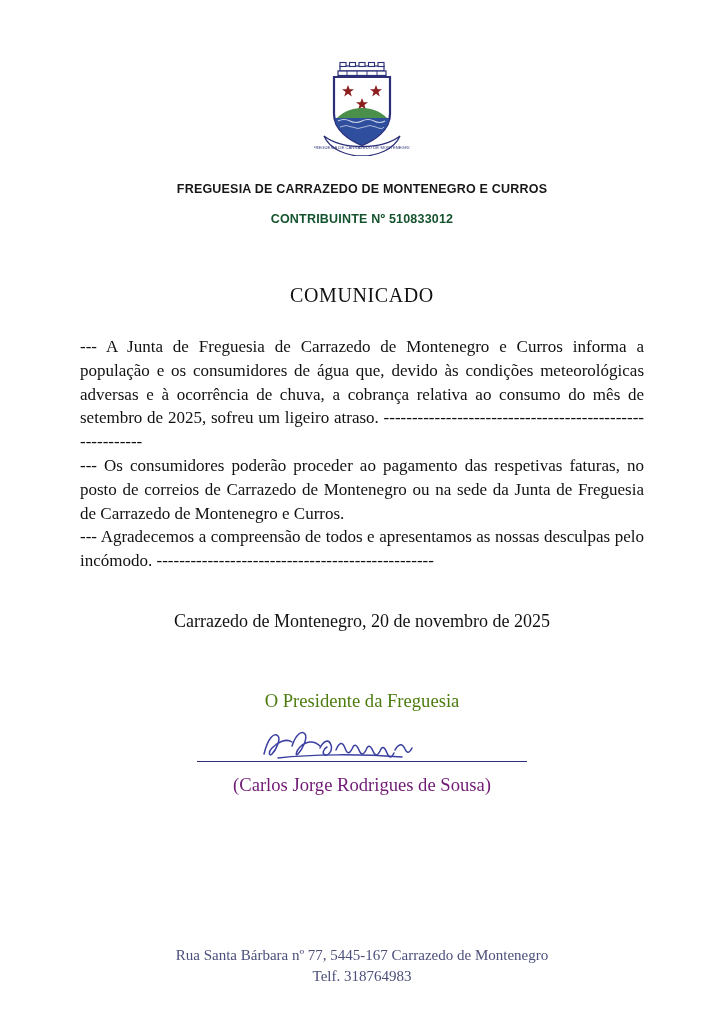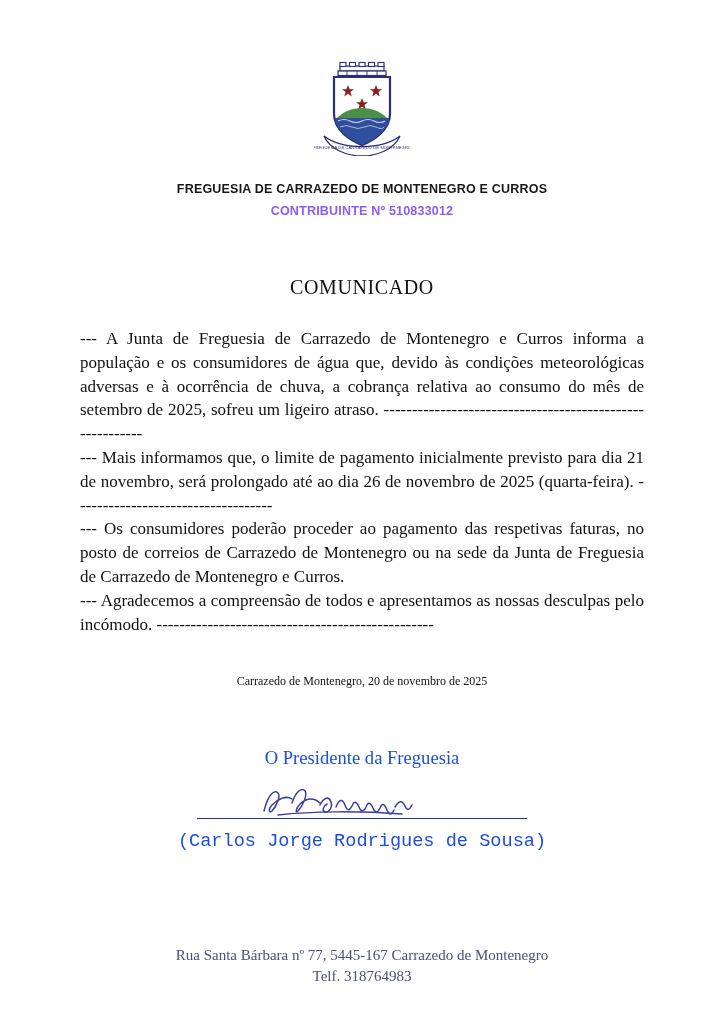--- a/index.html
+++ b/index.html
@@ -53,8 +53,8 @@
     font-size: 12.5px;
     font-weight: bold;
     letter-spacing: 0.2px;
-    color: #8b5cf6;
-    margin-top: 8px;
+    color: #14532d;
+    margin-top: 16px;
   }
 
   

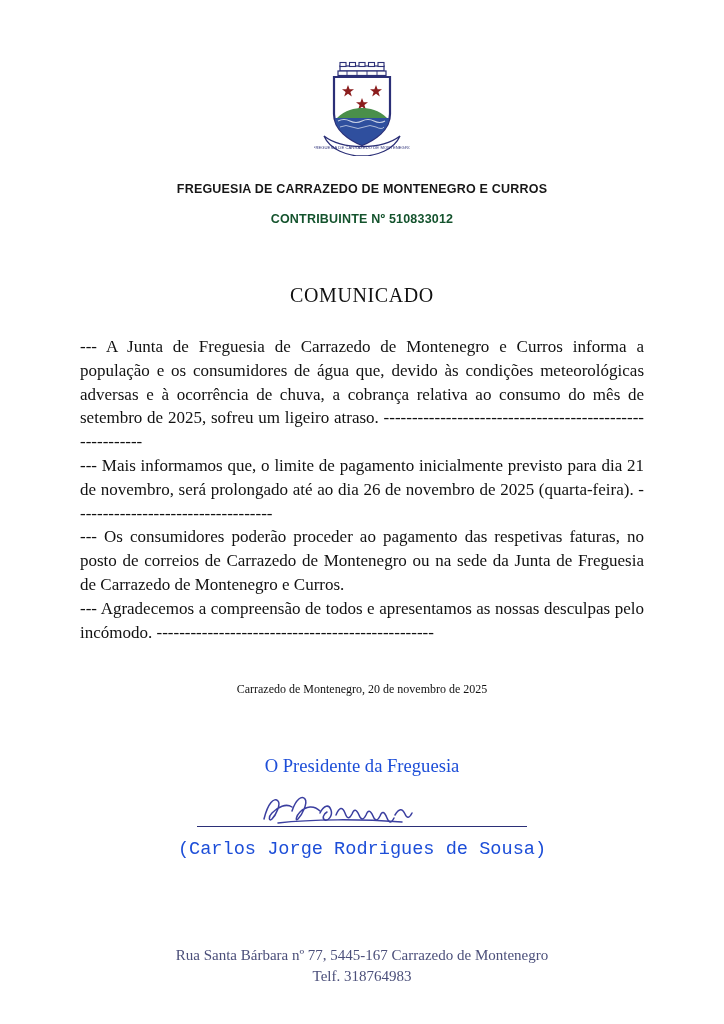--- a/index.html
+++ b/index.html
@@ -200,7 +200,6 @@
 
   <div class="body-text">
     <p>--- A Junta de Freguesia de Carrazedo de Montenegro e Curros informa a população e os consumidores de água que, devido às condições meteorológicas adversas e à ocorrência de chuva, a cobrança relativa ao consumo do mês de setembro de 2025, sofreu um ligeiro atraso. ---------------------------------------------------------</p>
-    <p>--- Mais informamos que, o limite de pagamento inicialmente previsto para dia 21 de novembro, será prolongado até ao dia 26 de novembro de 2025 (quarta-feira). -----------------------------------</p>
     <p>--- Os consumidores poderão proceder ao pagamento das respetivas faturas, no posto de correios de Carrazedo de Montenegro ou na sede da Junta de Freguesia de Carrazedo de Montenegro e Curros.</p>
     <p>--- Agradecemos a compreensão de todos e apresentamos as nossas desculpas pelo incómodo. -------------------------------------------------</p>
   </div>

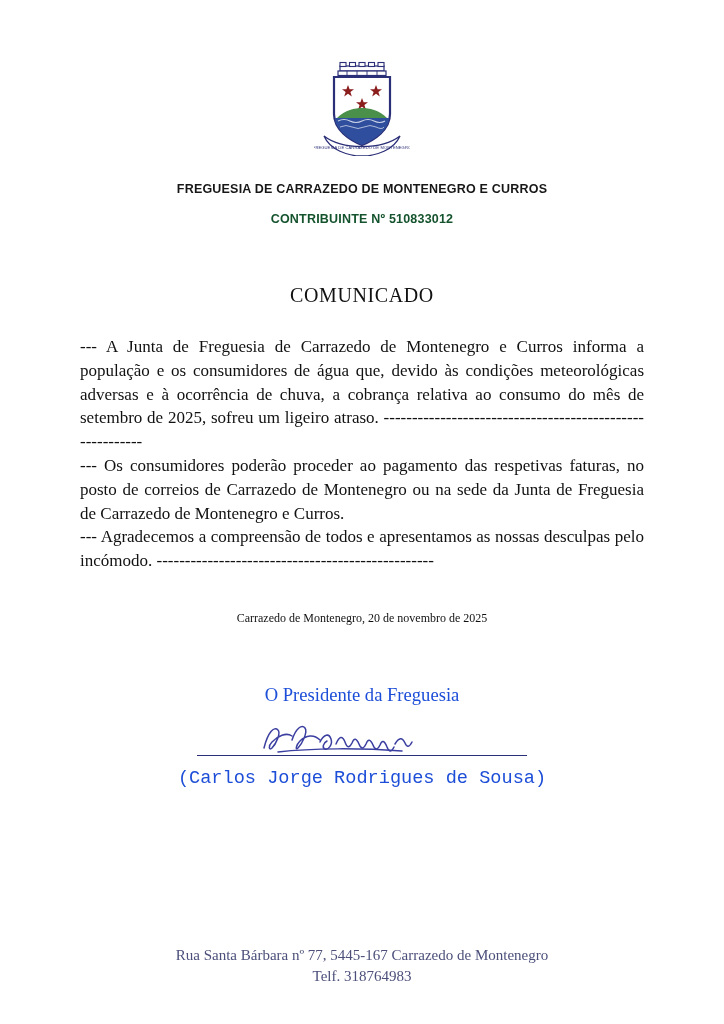--- a/index.html
+++ b/index.html
@@ -83,7 +83,7 @@
   
   .place-date {
     text-align: center;
-    font-size: 12px;
+    font-size: 18px;
     margin-top: 38px;
     color: #111;
   }

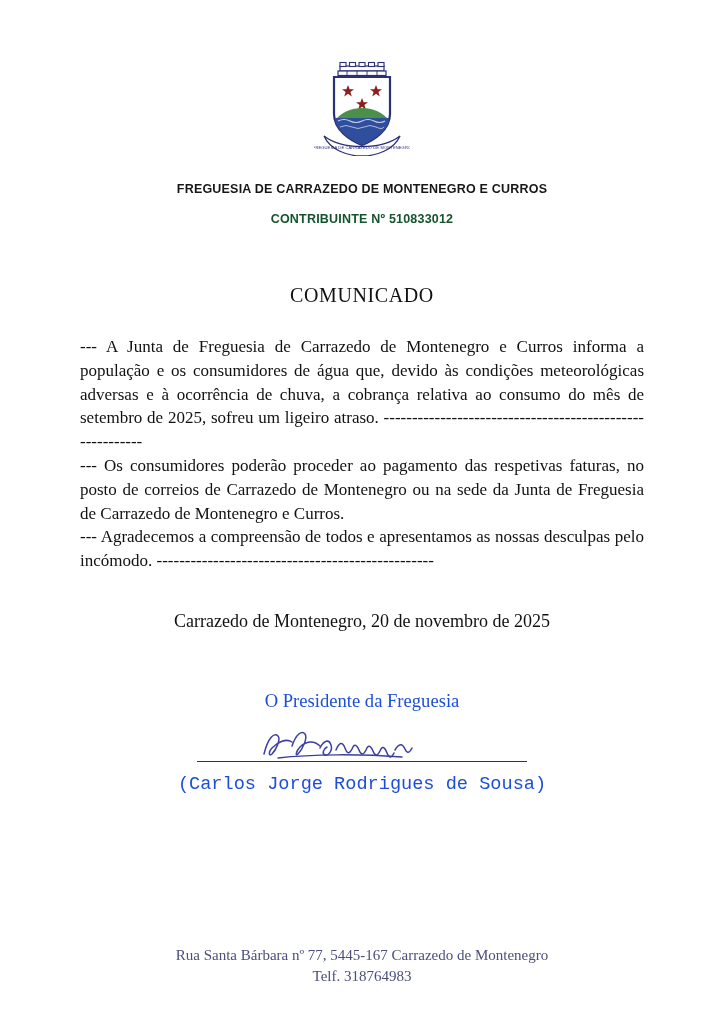--- a/index.html
+++ b/index.html
@@ -96,7 +96,7 @@
   }
   .sign-role {
     font-size: 18.6px;
-    color: #1d4ed8;
+    color: #4d7c0f;
   }
   .sign-area {
     position: relative;

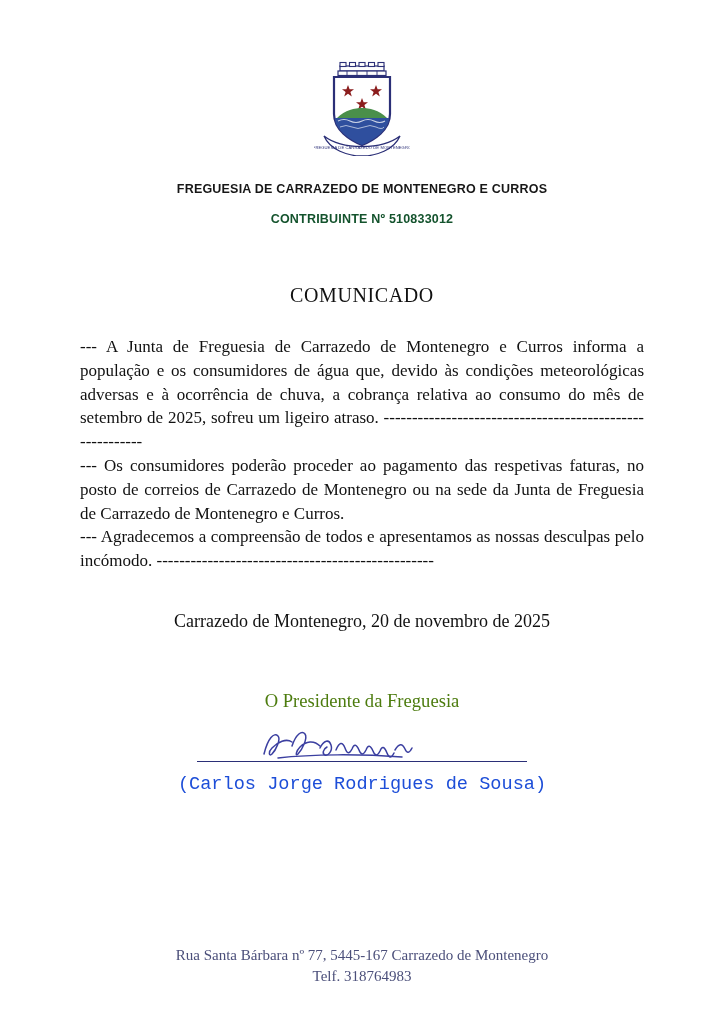--- a/index.html
+++ b/index.html
@@ -122,9 +122,8 @@
   }
   .sign-name {
     font-size: 18.6px;
-    color: #1d4ed8;
+    color: #701a75;
     margin-top: 4px;
-    font-family: Liberation Mono, monospace;
   }
 
   

